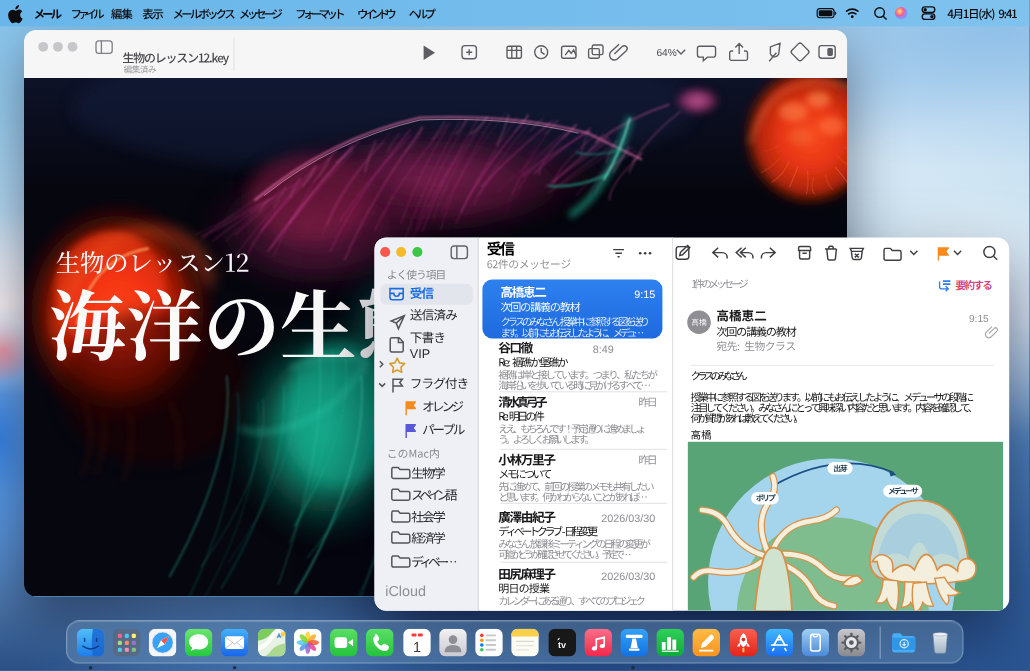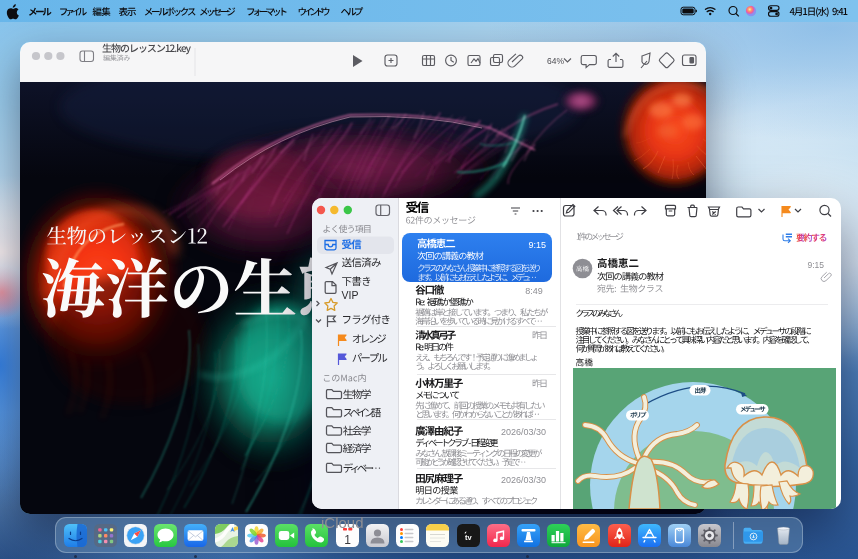--- a/index.html
+++ b/index.html
@@ -15,7 +15,7 @@
  linear-gradient(167deg,#84c2ec 0%,#9cceee 14%,#bddbf1 27%,#c9e1f3 38%,#a8cfe9 50%,#7dacdb 62%,#5386c1 74%,#3a6dac 86%,#2a5694 100%)}
 #menubar{position:absolute;left:0;top:0;width:858px;height:22px;background:linear-gradient(90deg,#68b6ea,#7fc2ee);z-index:30}
 .win{position:absolute;border-radius:10px;overflow:hidden}
-#kn{left:20px;top:42px;width:686px;height:472px;background:#7dd3fc;box-shadow:0 18px 45px rgba(0,0,20,.45);z-index:2}
+#kn{left:20px;top:25px;width:686px;height:472px;background:#7dd3fc;box-shadow:0 18px 45px rgba(0,0,20,.45);z-index:2}
 #kntb{position:absolute;left:0;top:0;width:686px;height:40px;background:#f6f6f7}
 #slide{position:absolute;left:0;top:40px}
 #mail{left:312px;top:198px;width:529px;height:311px;background:#fff;box-shadow:0 24px 55px rgba(0,0,25,.5);z-index:5}

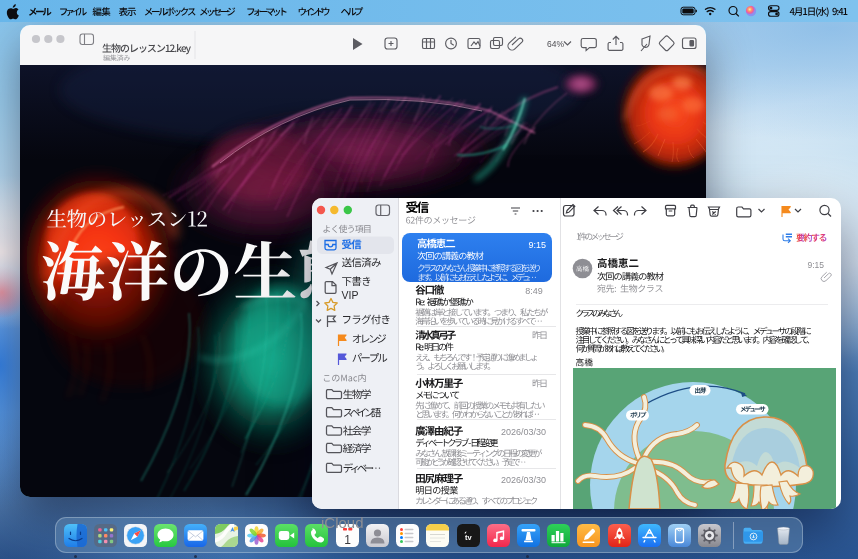--- a/index.html
+++ b/index.html
@@ -426,7 +426,7 @@
 </div>
 
 <div class="lat" style="left:494px;top:240px;width:52px;text-align:right;font-size:9px;color:#fff">9:15</div>
-<div class="lat" style="left:508px;top:286px;width:52px;text-align:center;font-size:9px">8:49</div>
+<div class="lat" style="left:494px;top:286px;width:52px;text-align:left;font-size:9px">8:49</div>
 <div class="lat" style="left:490px;top:427px;width:56px;text-align:right;font-size:9px">2026/03/30</div>
 <div class="lat" style="left:490px;top:474.5px;width:56px;text-align:right;font-size:9px">2026/03/30</div>
 <div class="lat" style="left:341.5px;top:289px;font-size:10.5px;color:#2a2a2e">VIP</div>

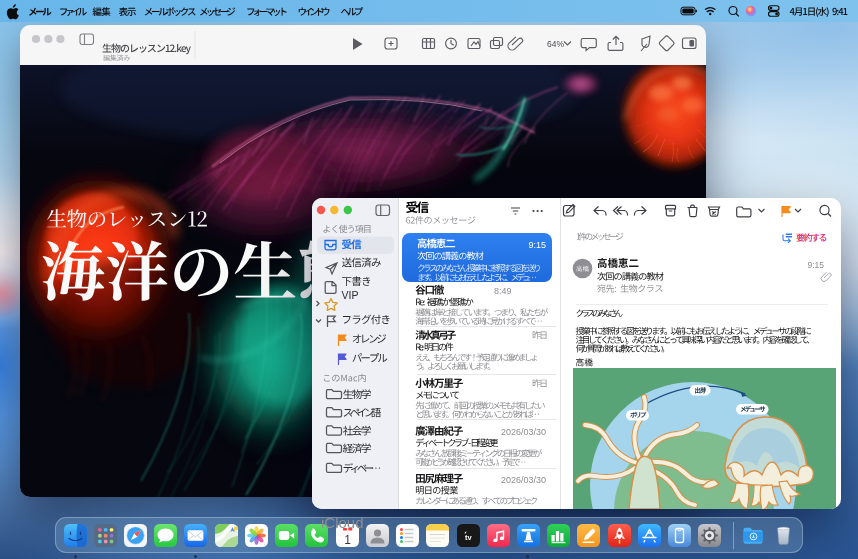--- a/index.html
+++ b/index.html
@@ -430,7 +430,7 @@
 <div class="lat" style="left:490px;top:427px;width:56px;text-align:right;font-size:9px">2026/03/30</div>
 <div class="lat" style="left:490px;top:474.5px;width:56px;text-align:right;font-size:9px">2026/03/30</div>
 <div class="lat" style="left:341.5px;top:289px;font-size:10.5px;color:#2a2a2e">VIP</div>
-<div class="lat" style="left:321px;top:514px;font-size:15px">iCloud</div>
+<div class="lat" style="left:321px;top:486px;font-size:12px">iCloud</div>
 <div class="lat" style="left:780px;top:259.5px;width:44px;text-align:right;font-size:8.5px">9:15</div>
 
 <div id="menubar"></div>

